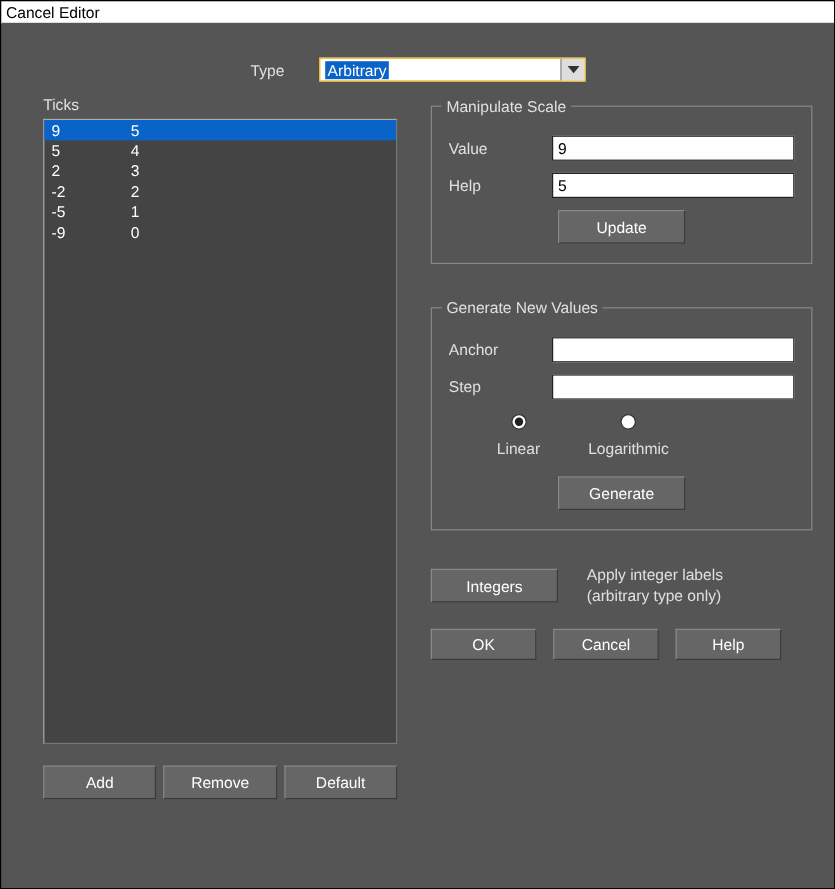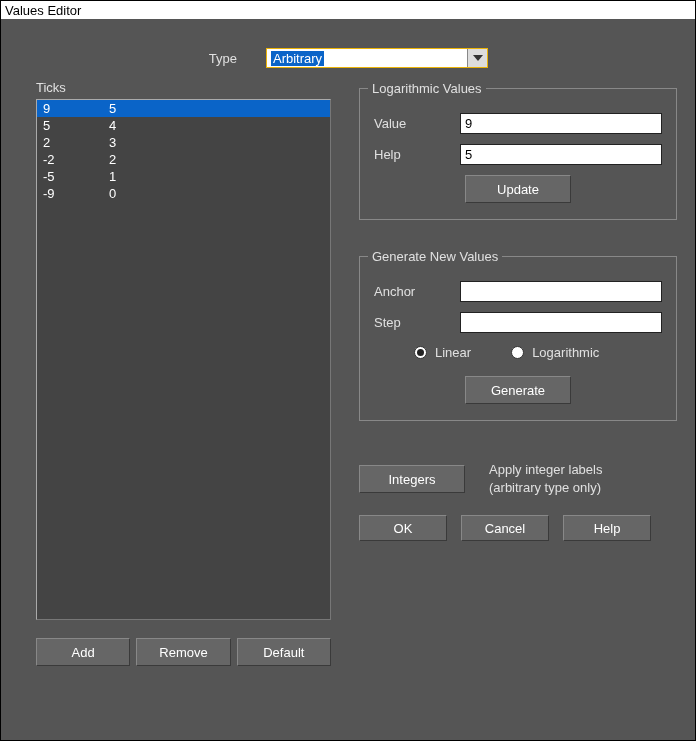--- a/index.html
+++ b/index.html
@@ -53,7 +53,7 @@
 <body>
 
 <div class="title-bar">
-  <span>Values Editor</span>
+  <span>Cancel Editor</span>
 </div>
 
 <div class="content">

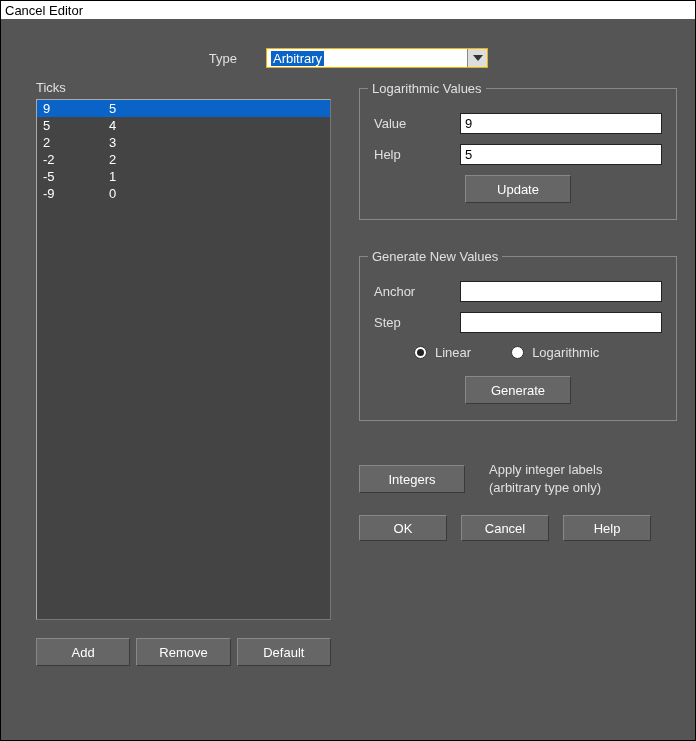--- a/index.html
+++ b/index.html
@@ -108,7 +108,7 @@
 
     <div class="right-col">
       <div class="groupbox">
-        <div class="gb-title">Logarithmic Values</div>
+        <div class="gb-title">Manipulate Scale</div>
         <div class="field-row">
           <label>Value</label>
           <input class="text-input" value="9" style="">

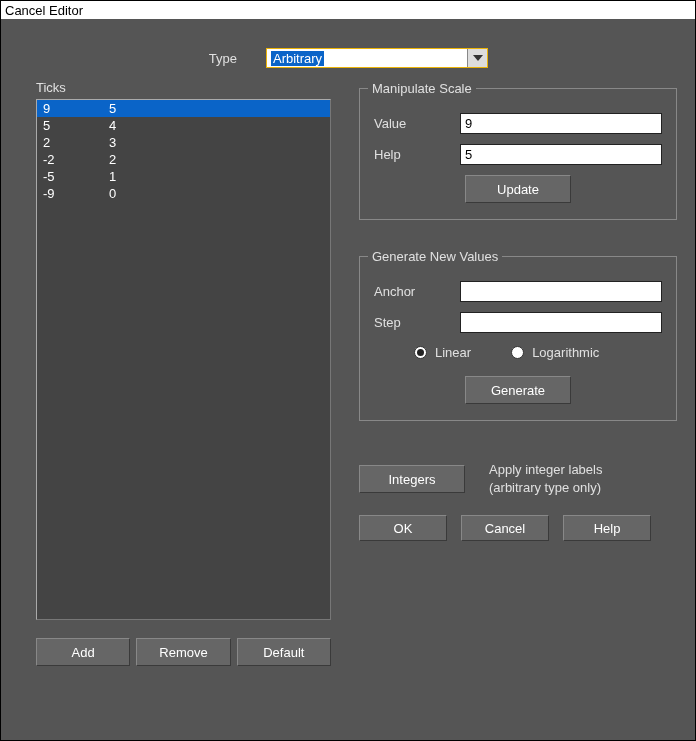--- a/index.html
+++ b/index.html
@@ -36,7 +36,7 @@
   .center-btn { margin: 8px auto 0 auto; width: 106px; height: 28px; }
   
   .radio-row { display: flex; gap: 40px; padding-left: 40px; margin: 12px 0 16px 0; align-items: center; }
-  .radio { display: flex; align-items: center; gap: 8px; }
+  .radio { display: flex; align-items: center; gap: 8px; flex-direction: column; }
   .radio-dot { width: 13px; height: 13px; border-radius: 50%; background: #fff; border: 1px solid #333; display: flex; align-items: center; justify-content: center; }
   .radio-dot.inner::after { content: ""; width: 7px; height: 7px; background: #222; border-radius: 50%; display: block; }
 

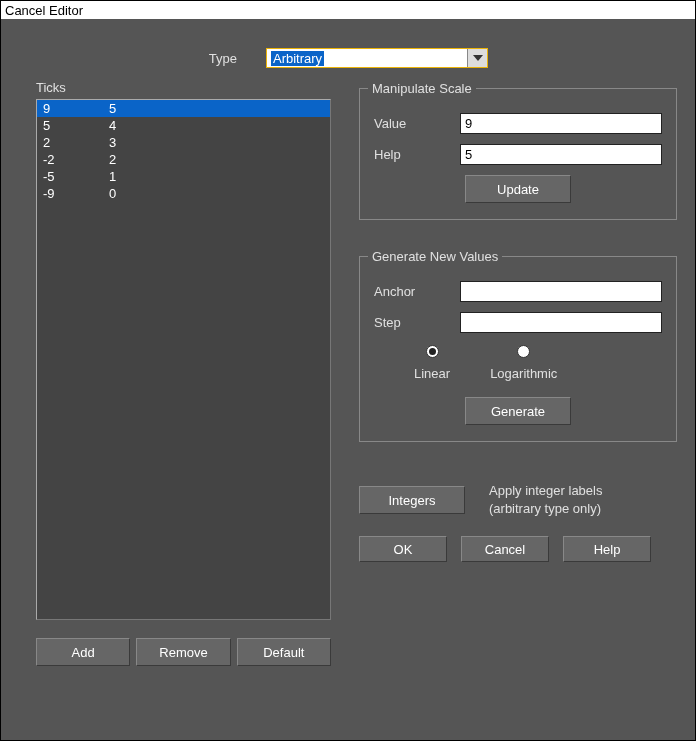--- a/index.html
+++ b/index.html
@@ -40,7 +40,7 @@
   .radio-dot { width: 13px; height: 13px; border-radius: 50%; background: #fff; border: 1px solid #333; display: flex; align-items: center; justify-content: center; }
   .radio-dot.inner::after { content: ""; width: 7px; height: 7px; background: #222; border-radius: 50%; display: block; }
 
-  .int-row { display: flex; align-items: center; gap: 24px; margin-top: 40px; }
+  .int-row { display: flex; align-items: center; gap: 24px; margin-top: 28px; }
   .int-row .btn { width: 106px; height: 28px; }
   .int-text { line-height: 1.4; }
 

